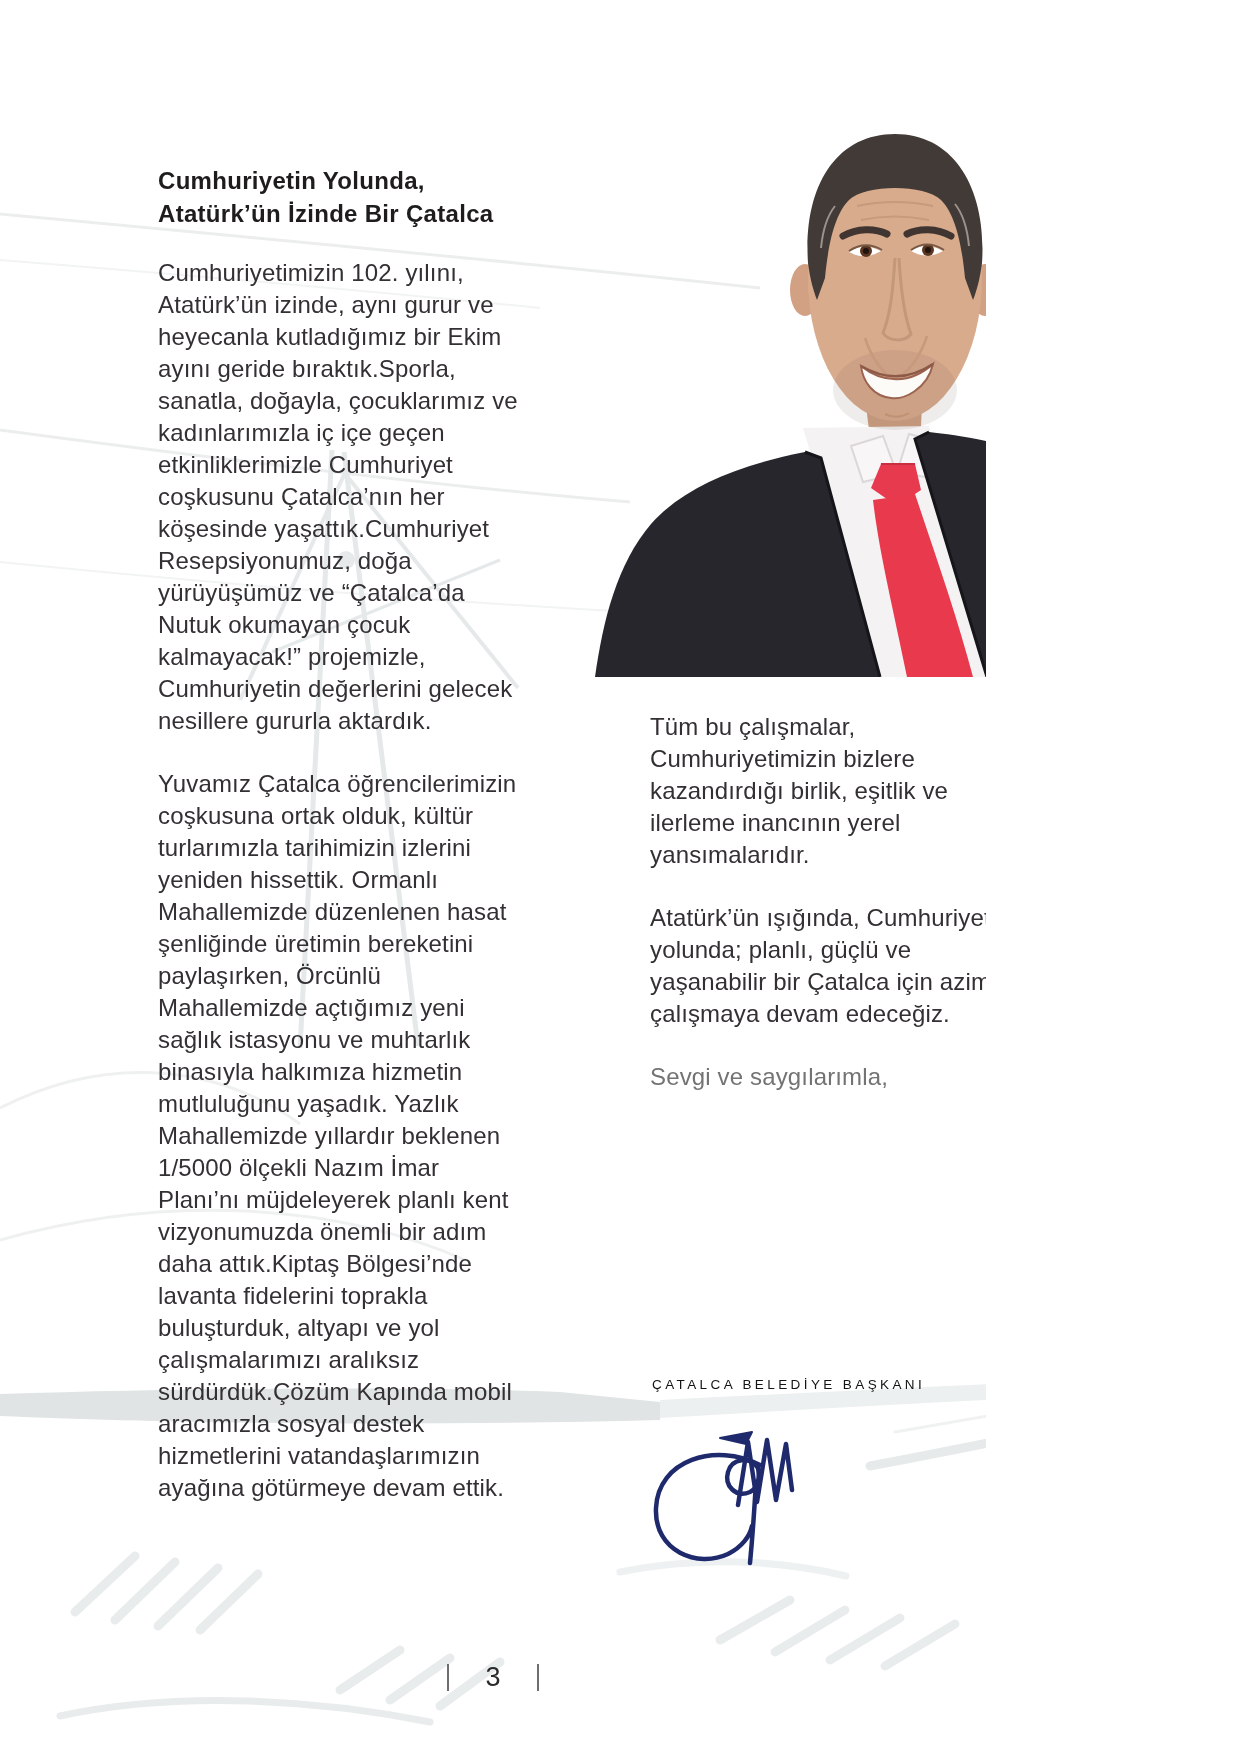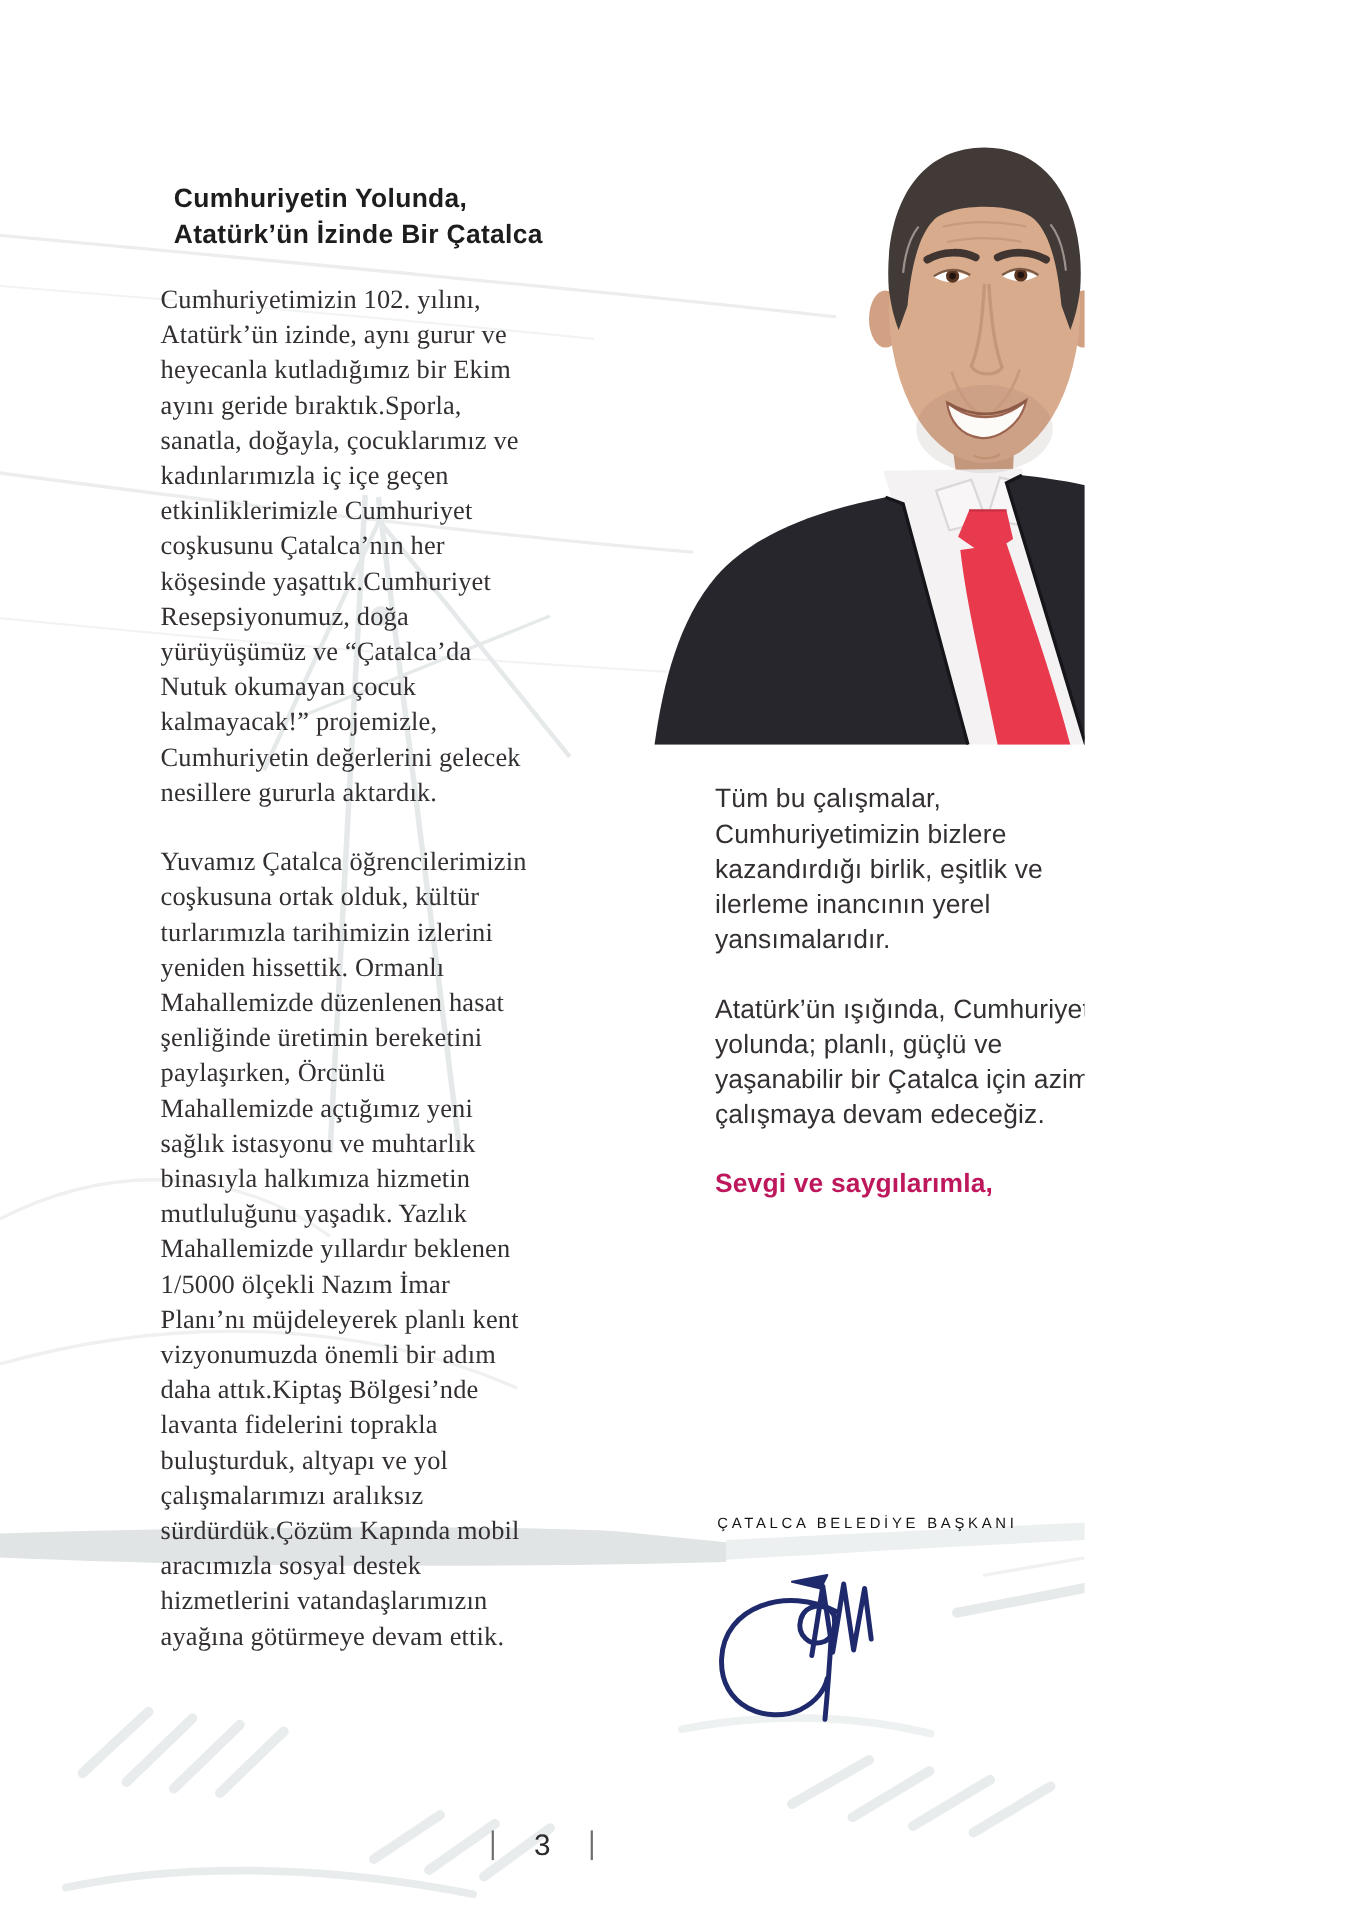--- a/index.html
+++ b/index.html
@@ -16,7 +16,7 @@
   }
   .body-col { position:absolute; font-size:24px; line-height:32px; color:#332f33; letter-spacing:0.15px; }
   .body-col p { margin:0 0 31px 0; white-space:pre-line; }
-  #left-col  { left:146px; top:257px; width:450px;font-family:Liberation Serif, serif; }
+  #left-col  { left:158px; top:257px; width:450px; }
   #right-col { left:650px; top:711px; width:460px; }
   .closing { font-weight:bold; color:#be185d; }
   .logo { position:absolute; left:652px; top:1372px; color:#141414; }

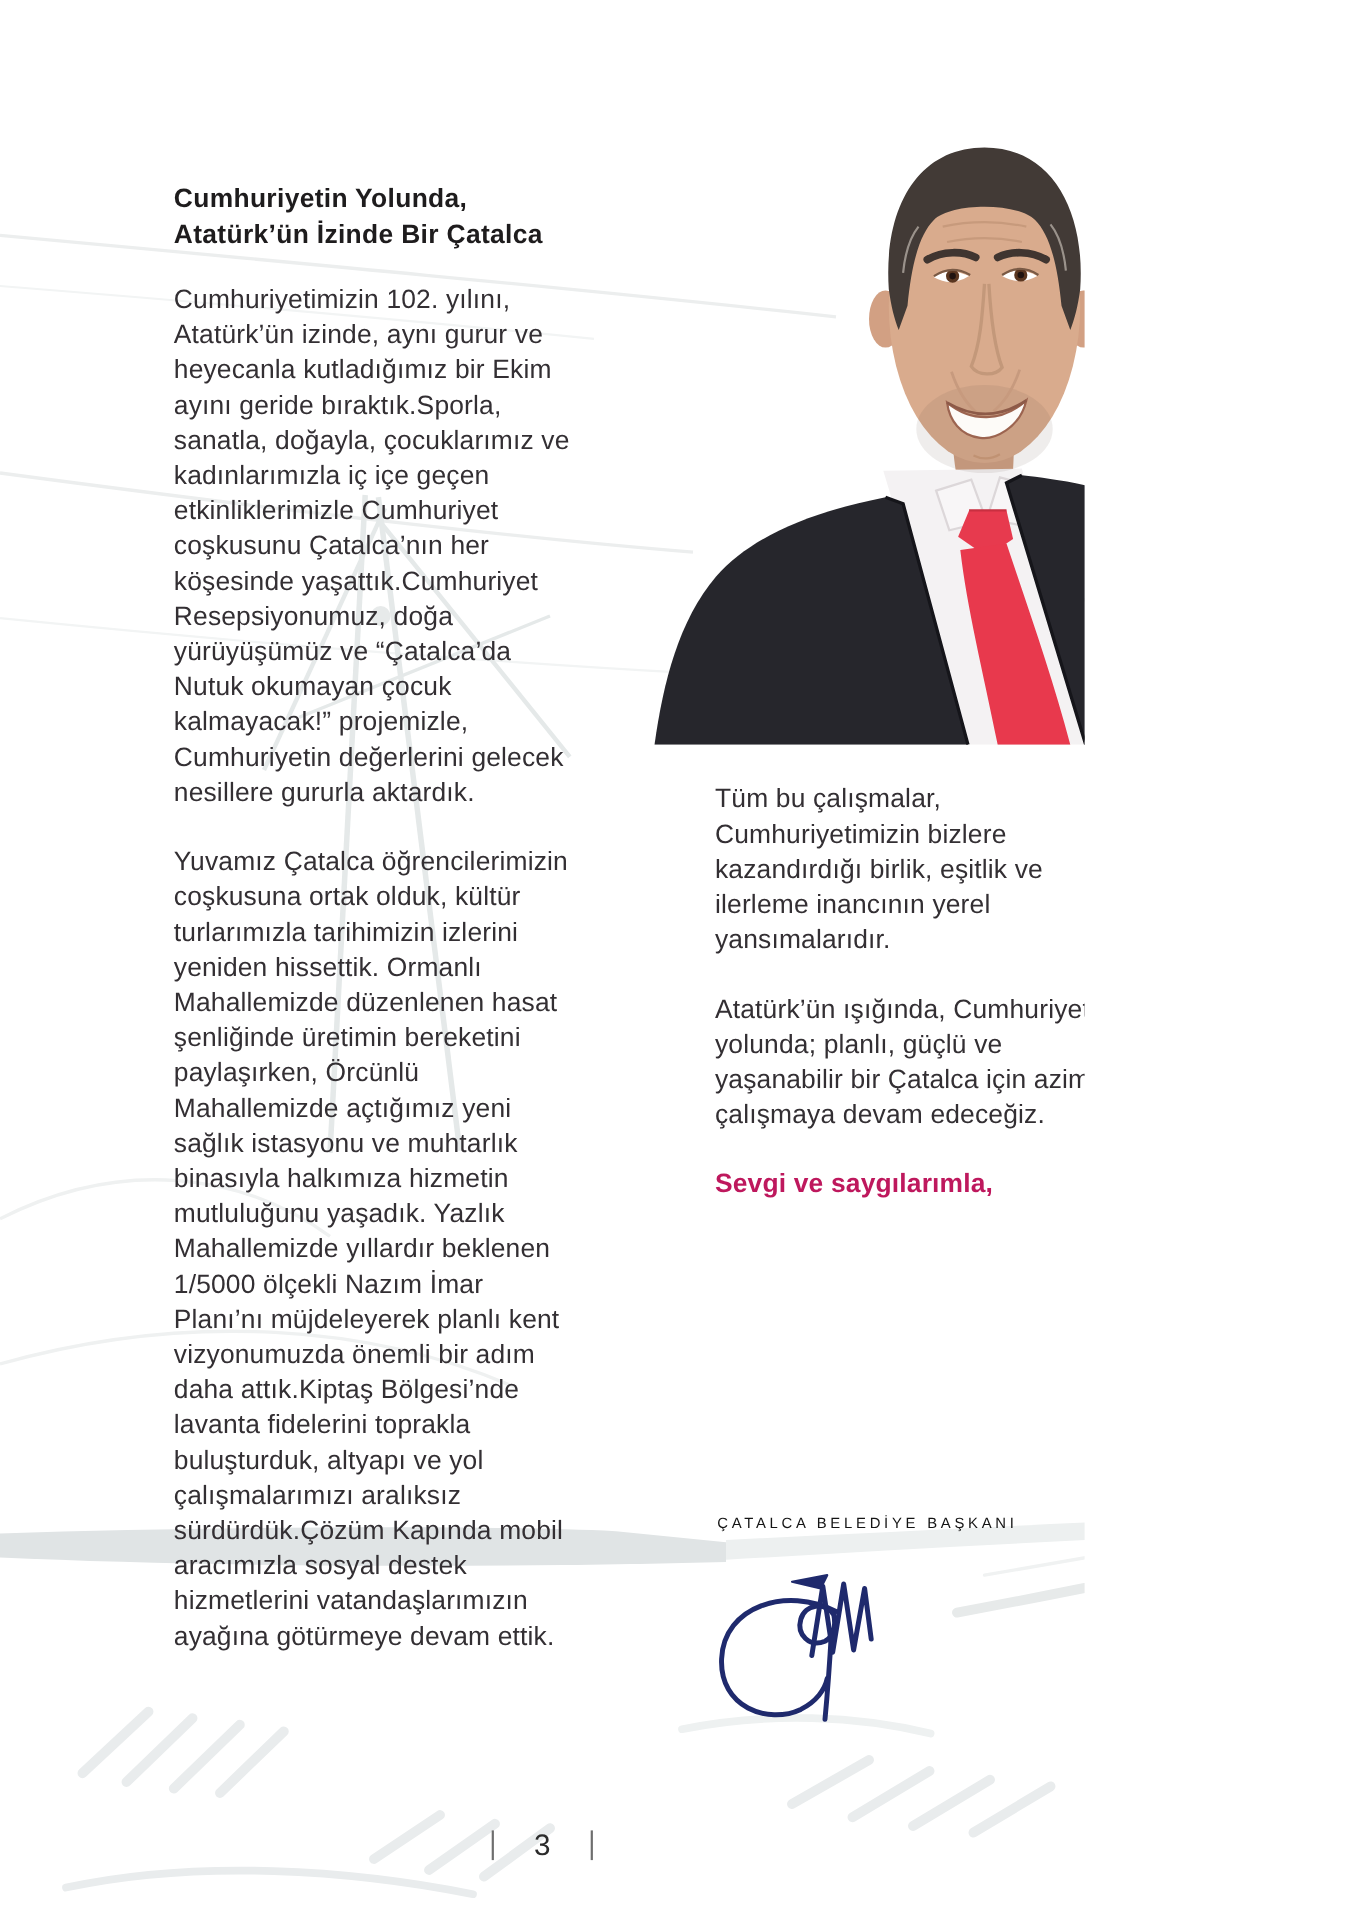--- a/index.html
+++ b/index.html
@@ -18,7 +18,7 @@
   .body-col p { margin:0 0 31px 0; white-space:pre-line; }
   #left-col  { left:158px; top:257px; width:450px; }
   #right-col { left:650px; top:711px; width:460px; }
-  .closing { font-weight:bold; color:#be185d; }
+  .closing { font-weight:normal; color:#737373; }
   .logo { position:absolute; left:652px; top:1372px; color:#141414; }
   .logo-name { font-size:37px; font-weight:bold; letter-spacing:0.5px; line-height:1; white-space:nowrap; }
   .logo-sub  { font-size:13.5px; font-weight:normal; letter-spacing:3.4px; margin-top:5px; white-space:nowrap; }

